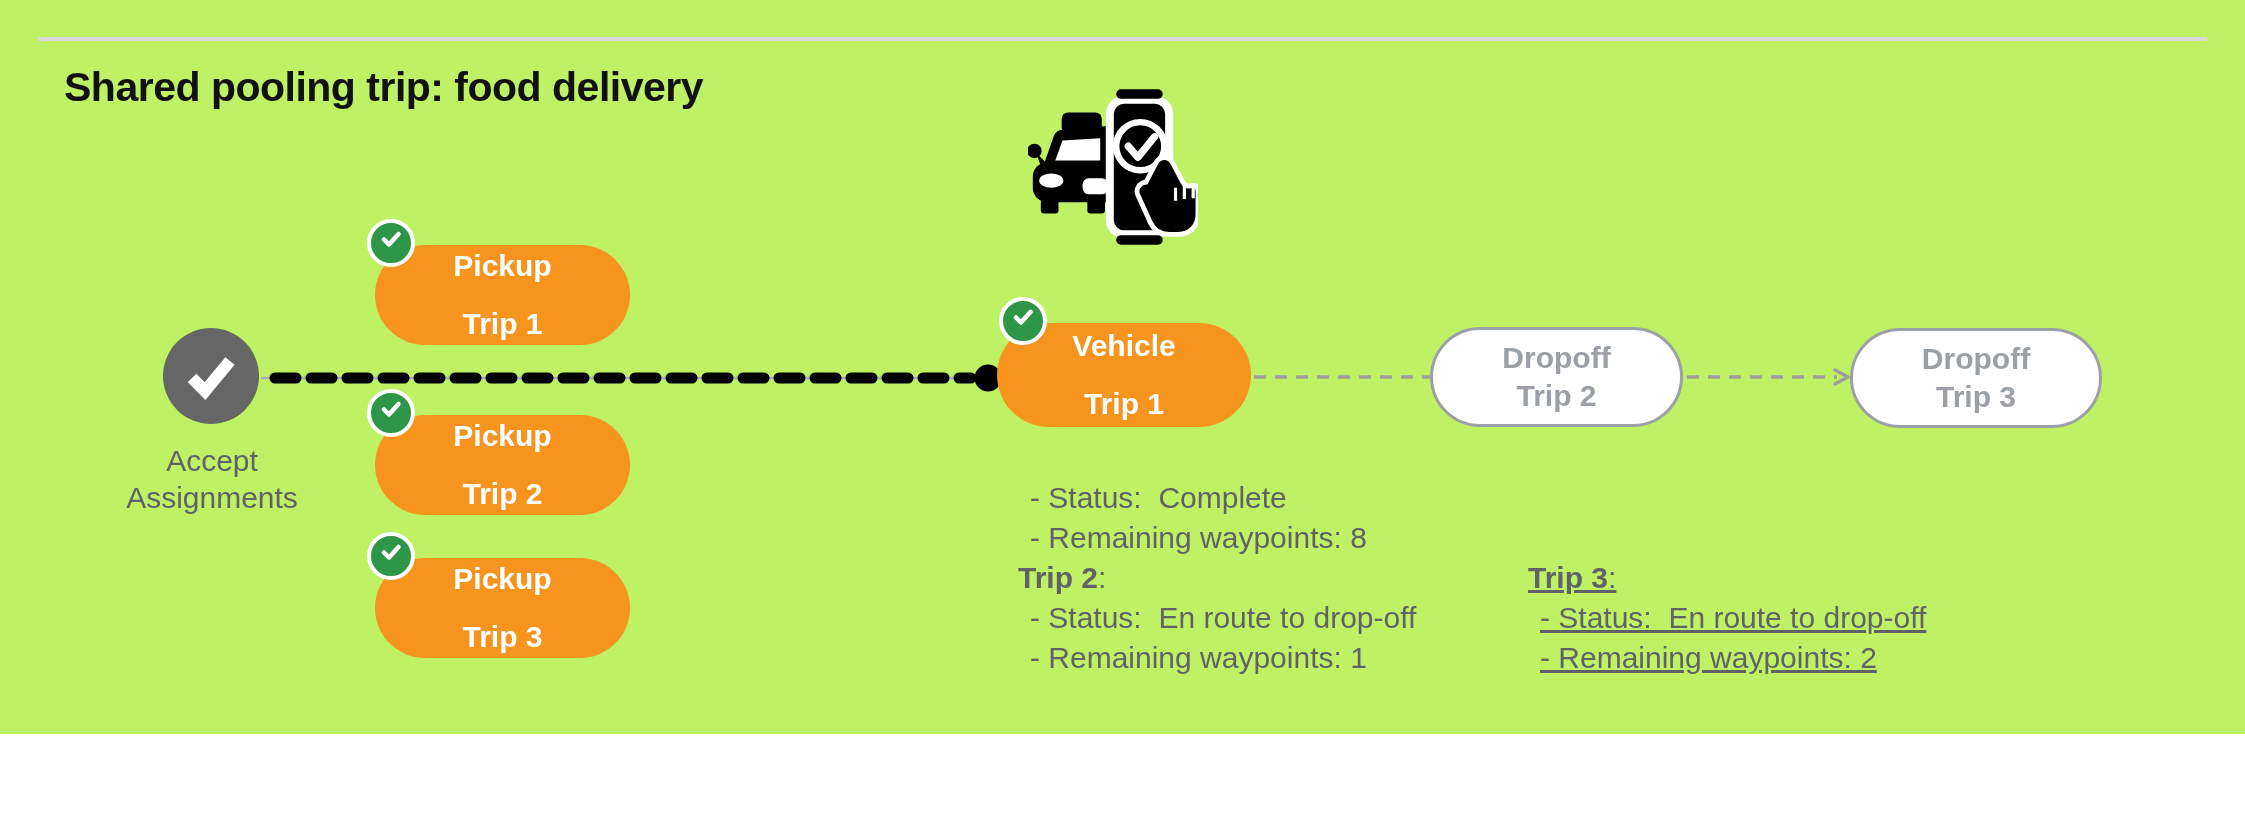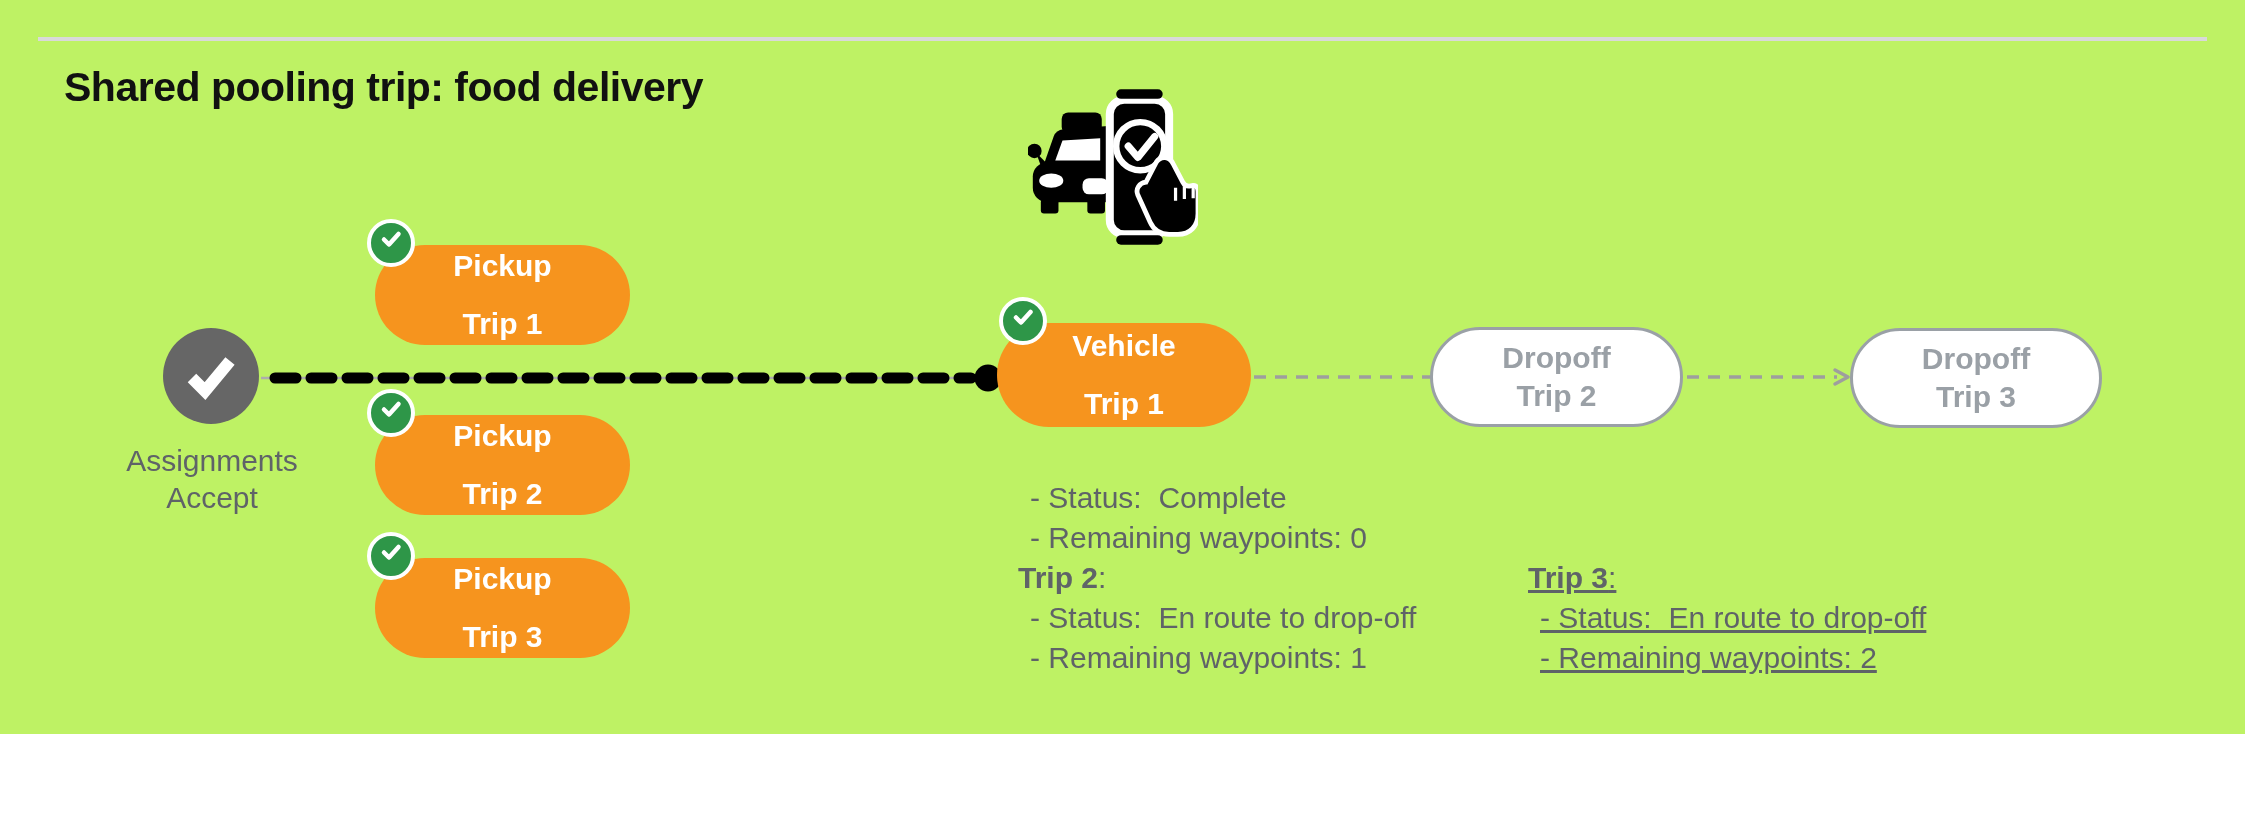--- a/index.html
+++ b/index.html
@@ -155,8 +155,8 @@
     </svg>
   </div>
   <div class="accept-label">
+    <span>Accept</span>
     <span>Assignments</span>
-    <span>Accept</span>
   </div>
 
   <div class="pill orange" style="left:375px; top:245px; width:255px; height:100px;">

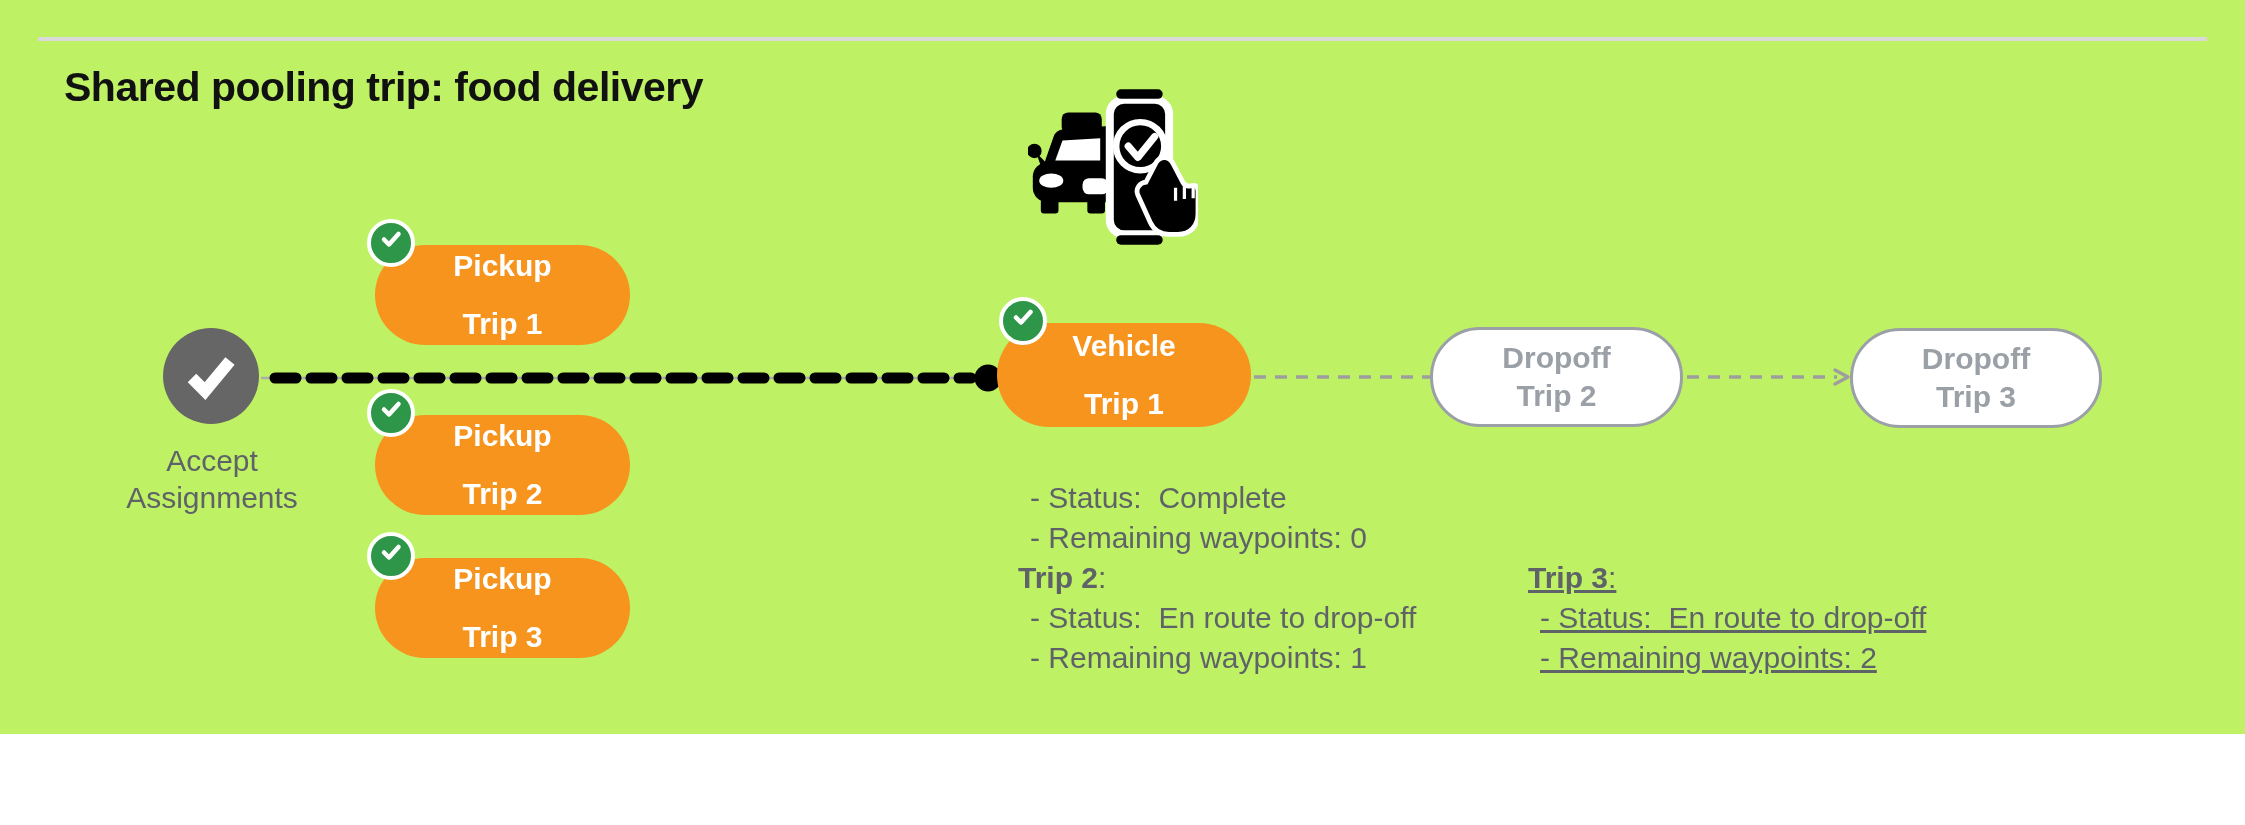--- a/index.html
+++ b/index.html
@@ -211,7 +211,7 @@
 
   <div class="status-block" style="left:1018px; top:478px;">
     <div class="line">- Status:  Complete</div>
-    <div class="line">- Remaining waypoints: 0</div>
+    <div class="line">- Remaining waypoints: 8</div>
     <div><span class="name">Trip 2</span><span>:</span></div>
     <div class="line">- Status:  En route to drop-off</div>
     <div class="line">- Remaining waypoints: 1</div>

